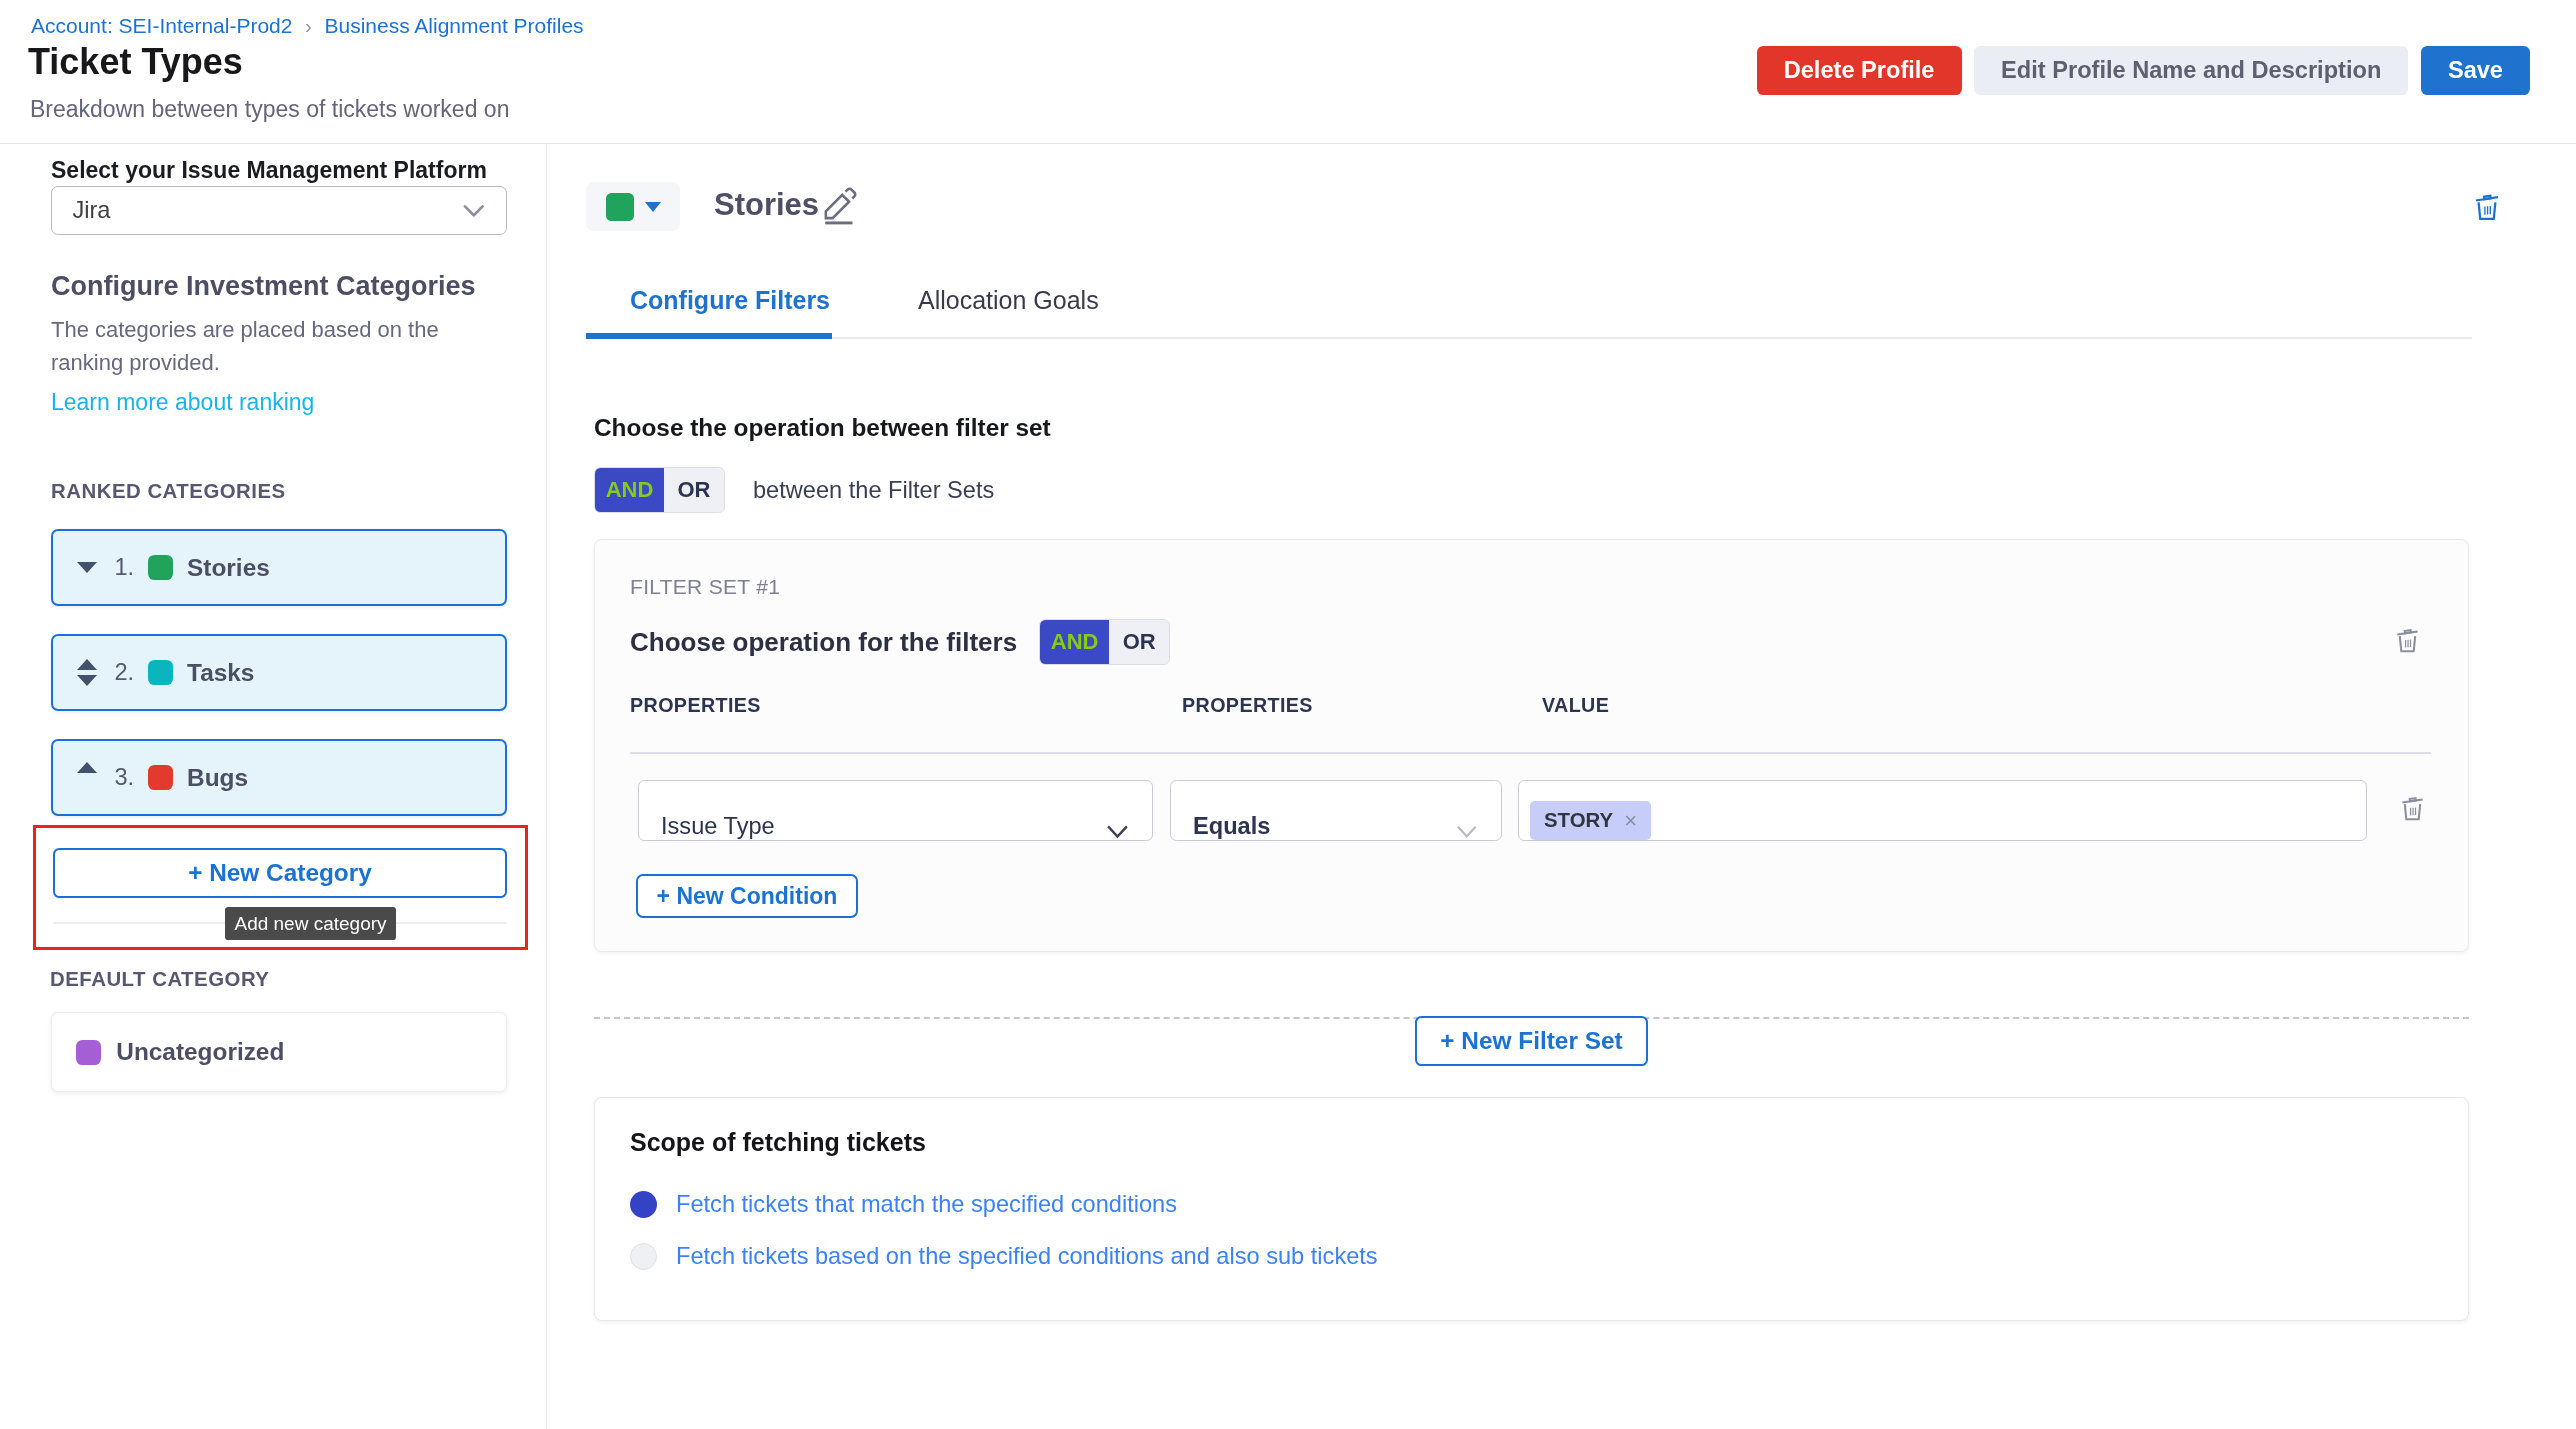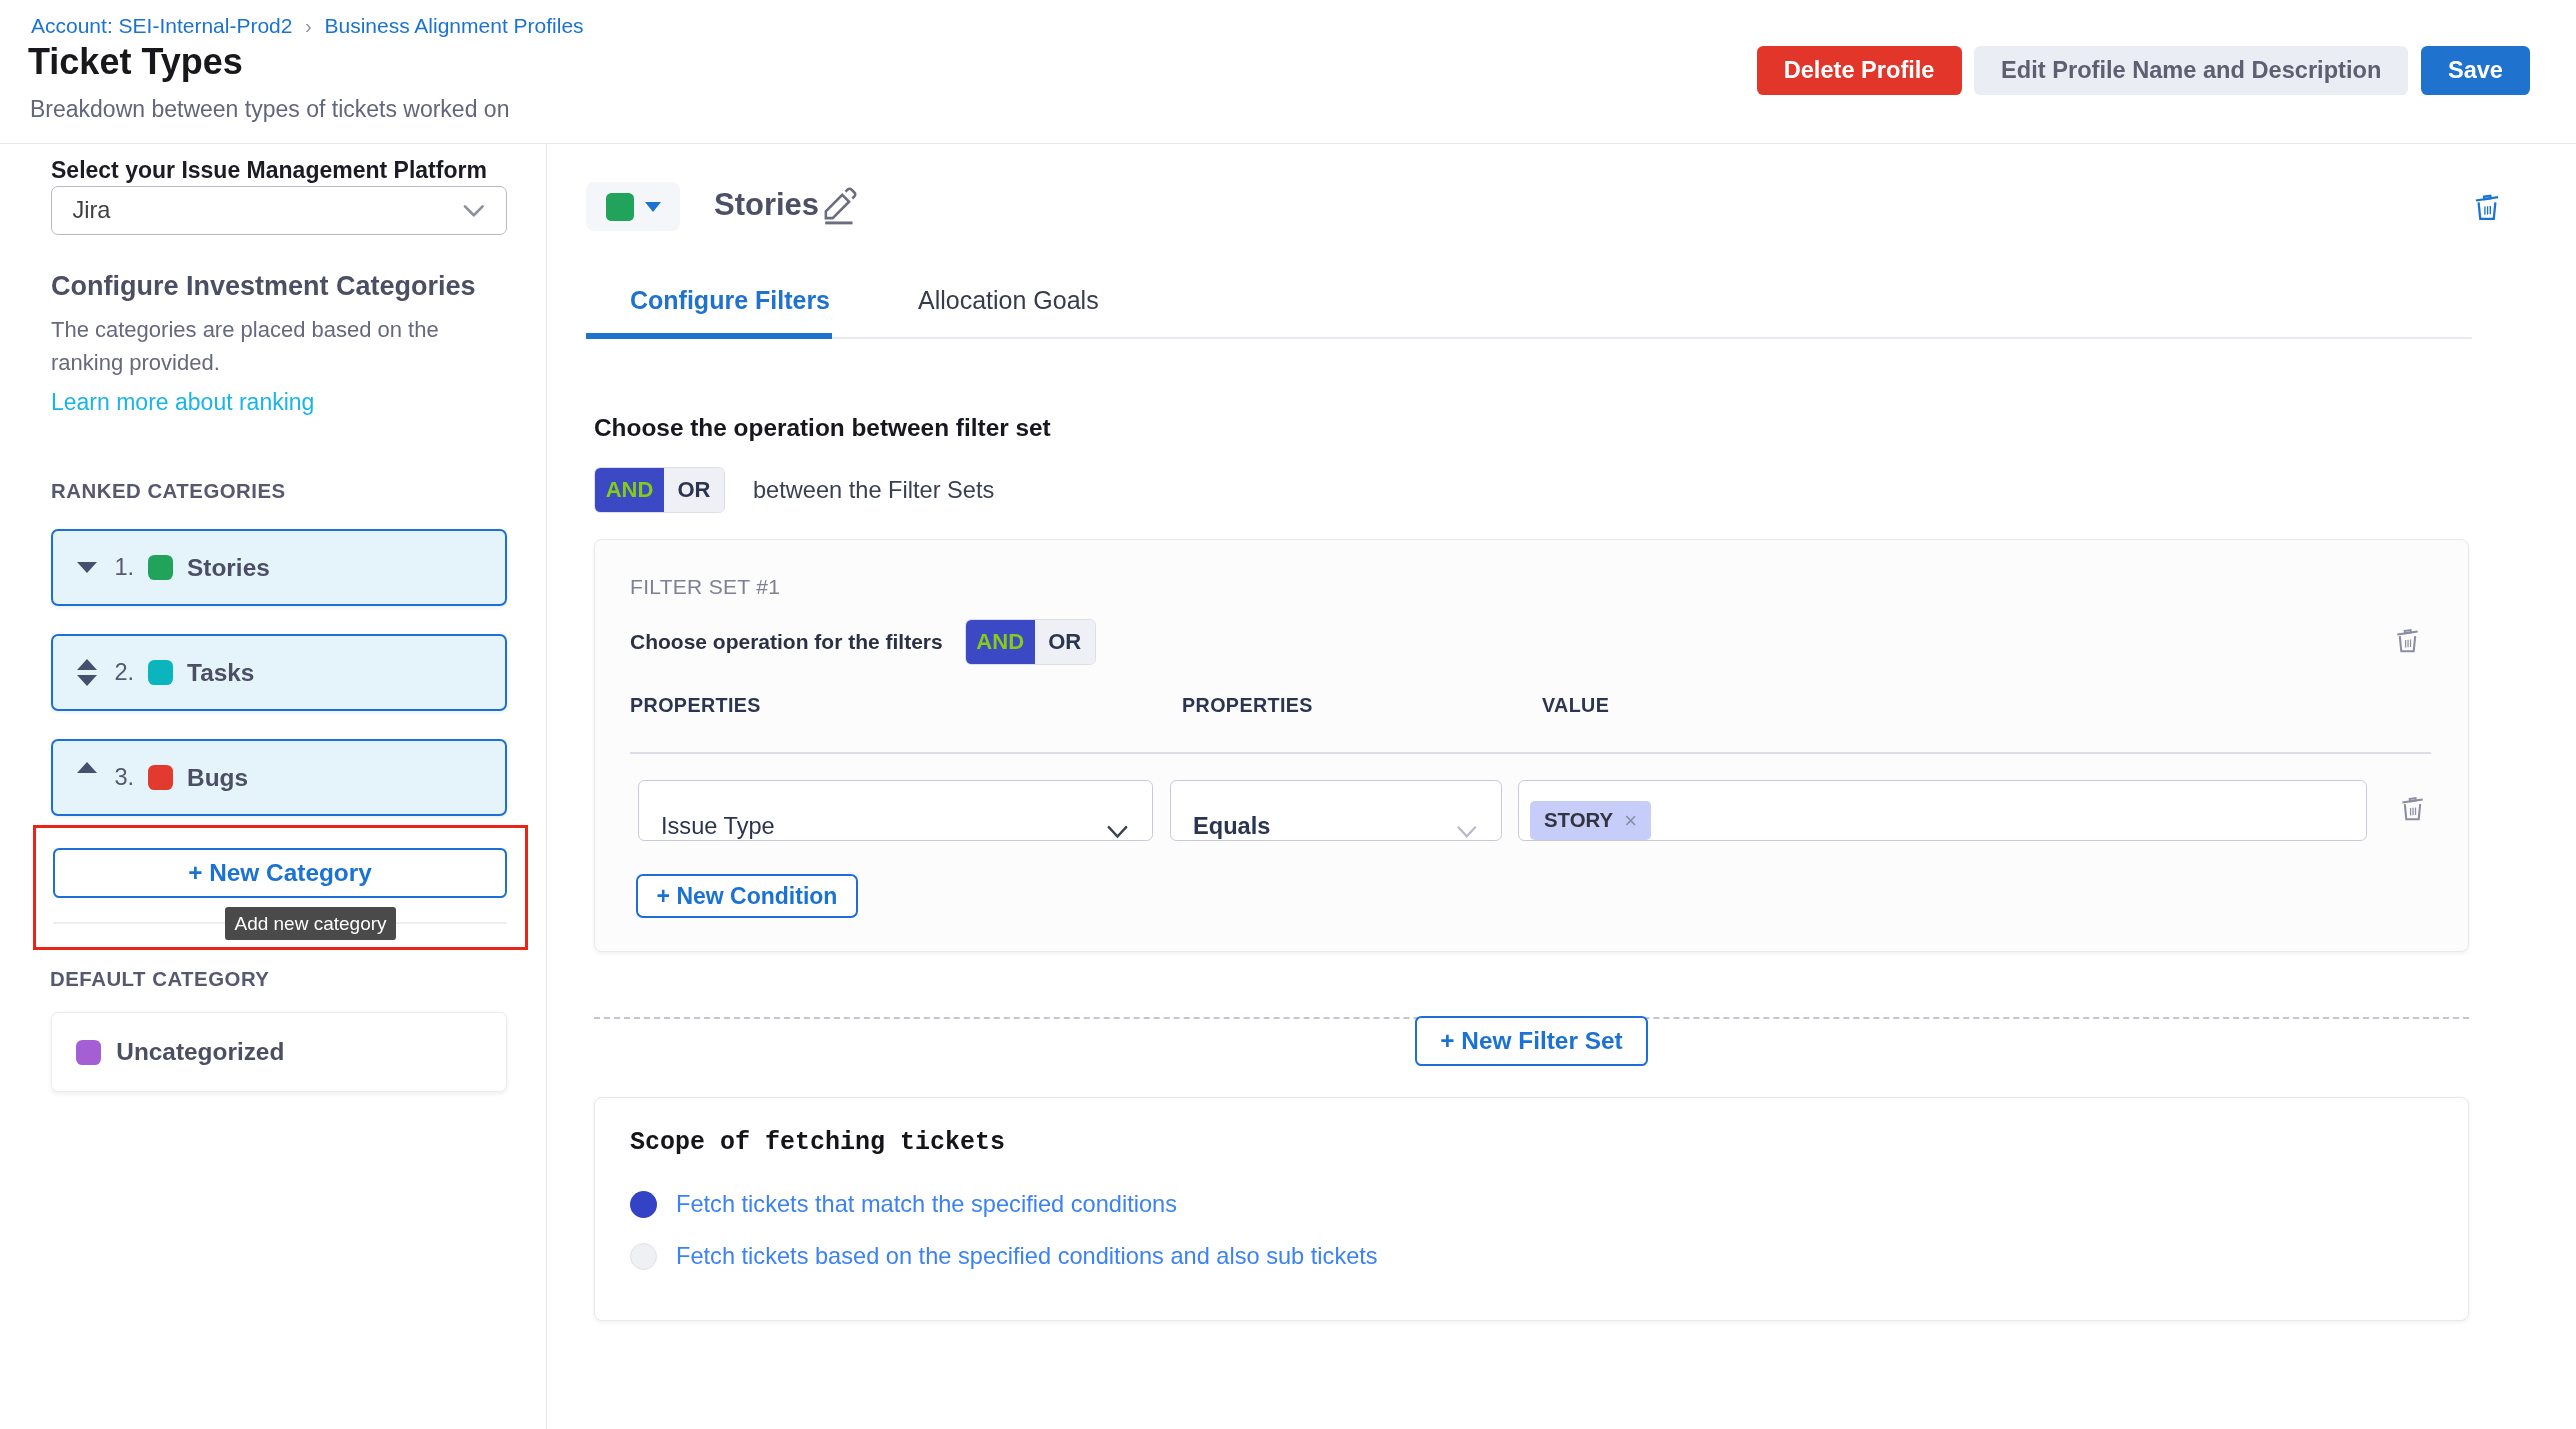--- a/index.html
+++ b/index.html
@@ -87,7 +87,7 @@
                  border:0.8px solid #e8e8f0; border-radius:7.9px; box-shadow:0 1.6px 4.7px rgba(40,41,61,.06); }
   .fs-label { position:absolute; left:35px; top:35px; font-size:21px; color:#7e8096; letter-spacing:0.3px; }
   .fs-op-row { position:absolute; left:35px; top:79px; display:flex; align-items:center; gap:22px; }
-  .fs-op-text { font-size:21px; font-weight:bold; color:#2b3143; }
+  .fs-op-text { font-size:26px; font-weight:bold; color:#2b3143; }
   .card-trash { position:absolute; right:44px; top:82px; width:33px; height:36px; color:#8b8da1; cursor:pointer; }
   .col-head { position:absolute; top:154px; font-size:19.7px; font-weight:bold; color:#2b3550; letter-spacing:0.4px; }
   .fs-divider { position:absolute; left:35px; top:212px; width:1801px; height:1.6px; background:#dcdde8; }

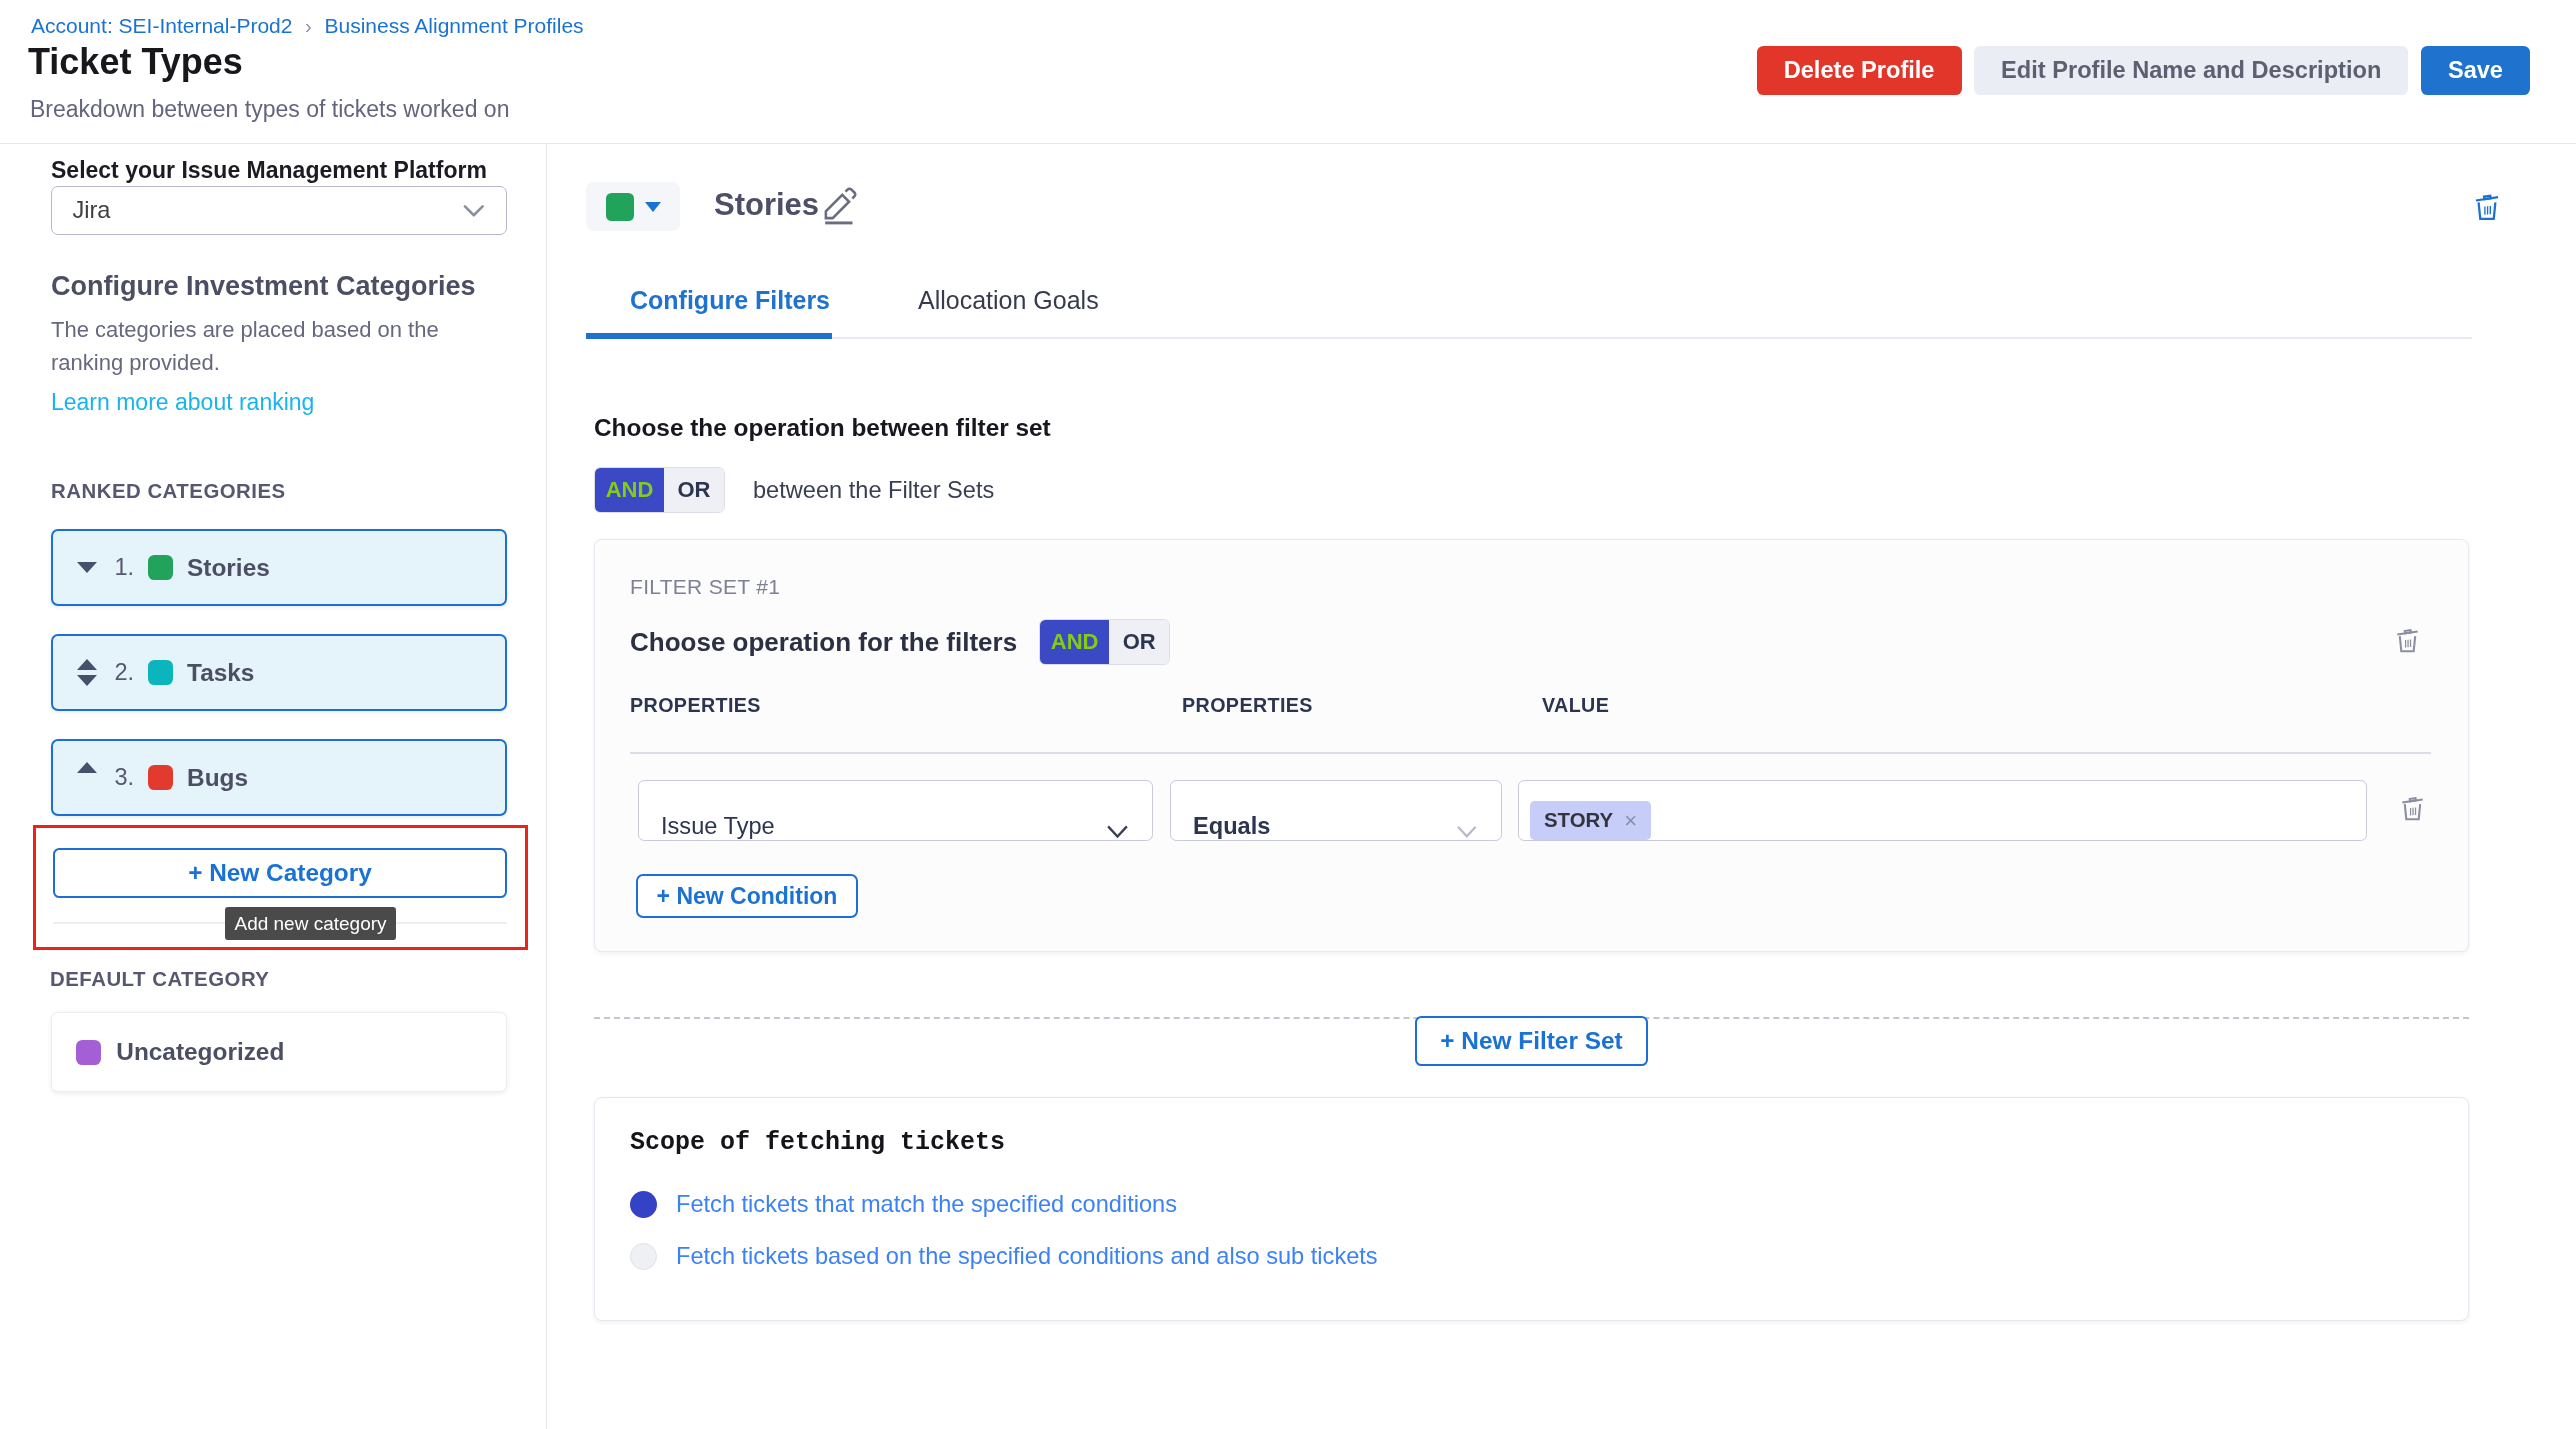--- a/index.html
+++ b/index.html
@@ -107,7 +107,7 @@
 
   .scope-card { position:absolute; left:47px; top:953px; width:1875px; height:224px; background:#fff;
                 border:0.8px solid #e7e7f0; border-radius:7.9px; box-shadow:0 1.6px 4.7px rgba(40,41,61,.06); }
-  .scope-title { position:absolute; left:35px; top:30px; font-size:25px; font-weight:bold; color:#141419;font-family:Liberation Mono, monospace; }
+  .scope-title { position:absolute; left:35px; top:30px; font-size:25px; font-weight:bold; color:#141419; }
   .radio-row { position:absolute; left:35px; display:flex; align-items:center; gap:19px; cursor:pointer; }
   .radio { width:27px; height:27px; border-radius:50%; flex:0 0 auto; }
   .radio.sel { background:#3443c6; }

